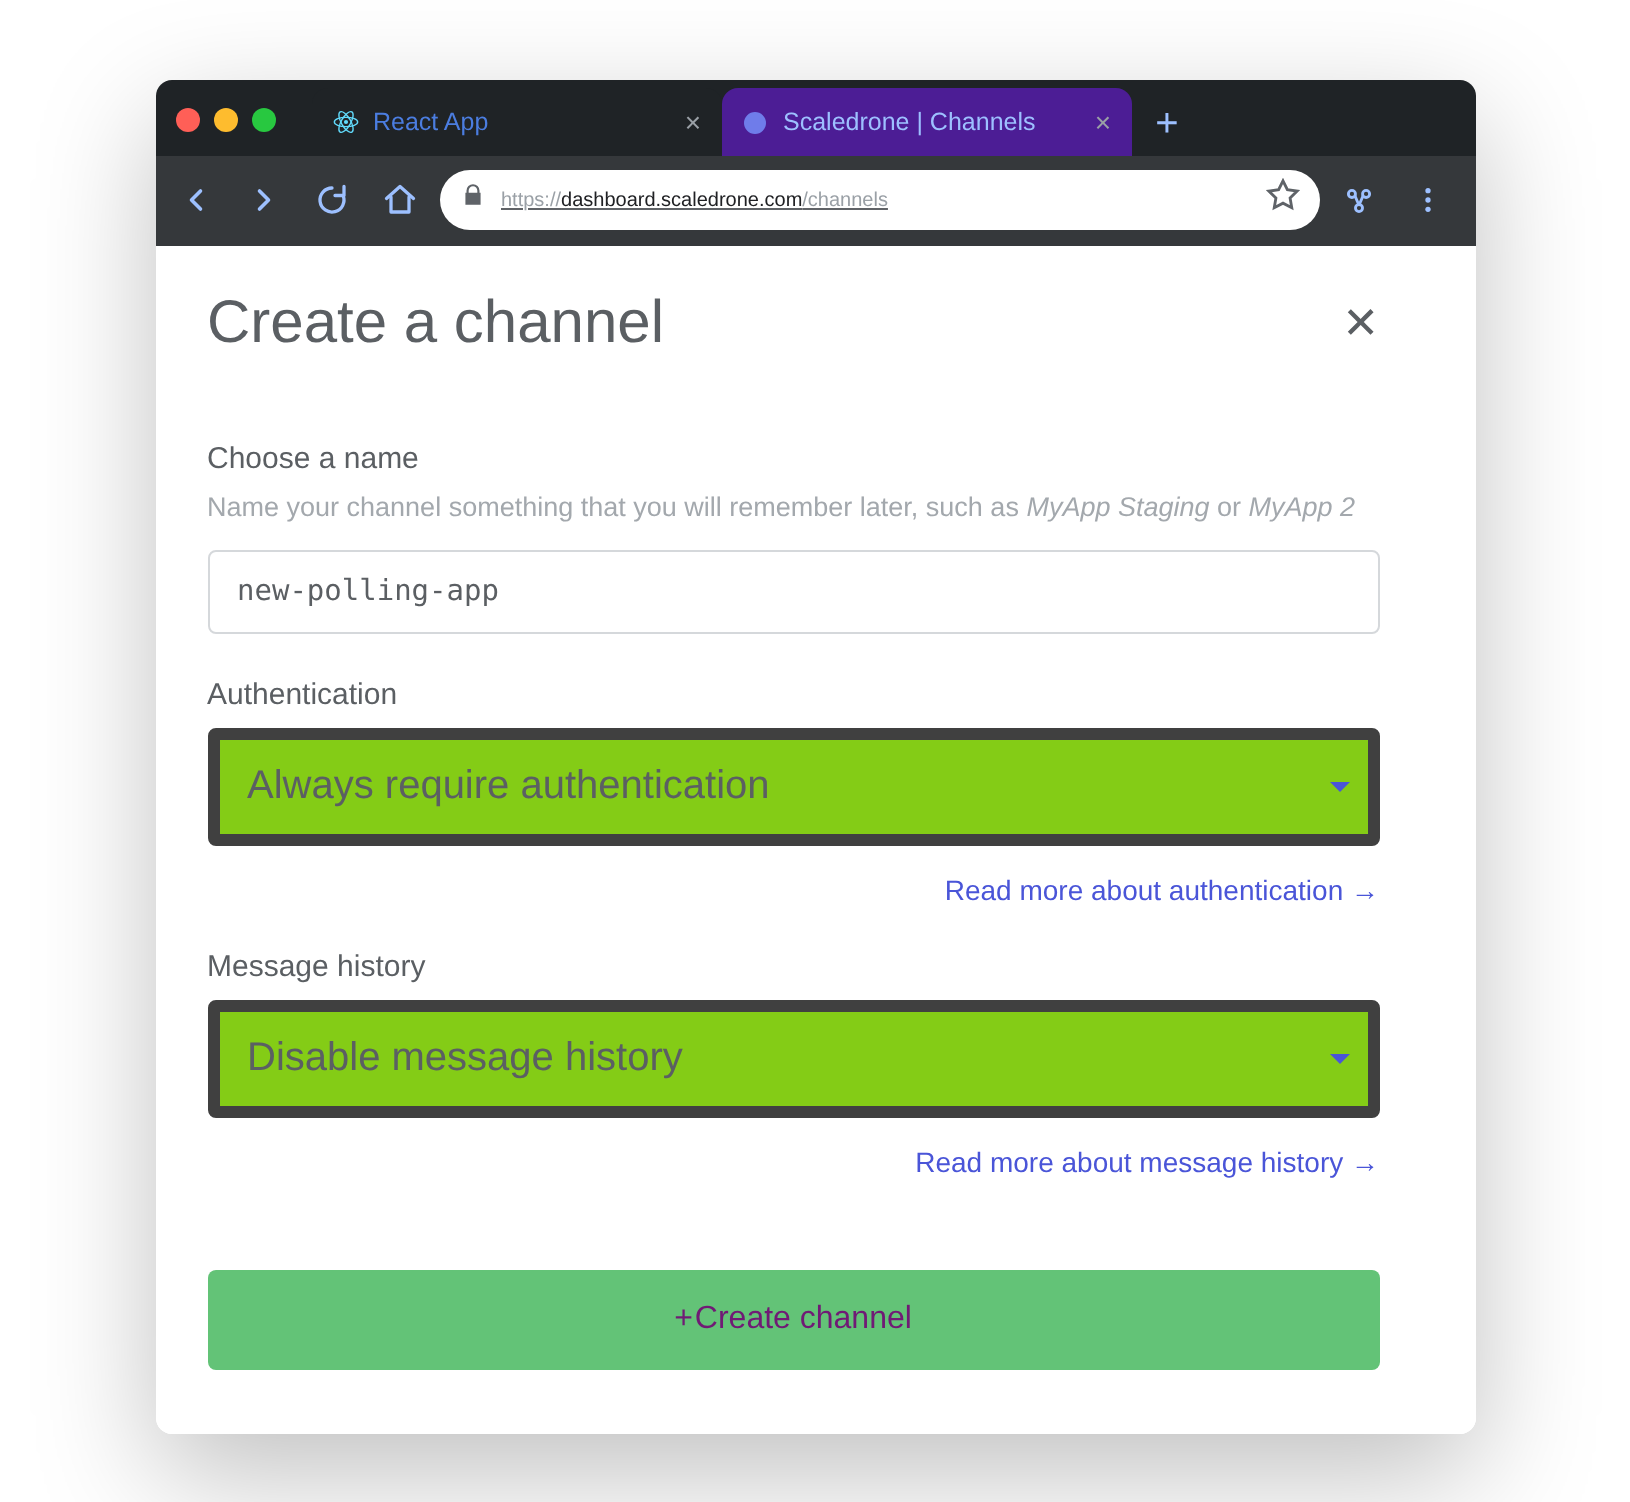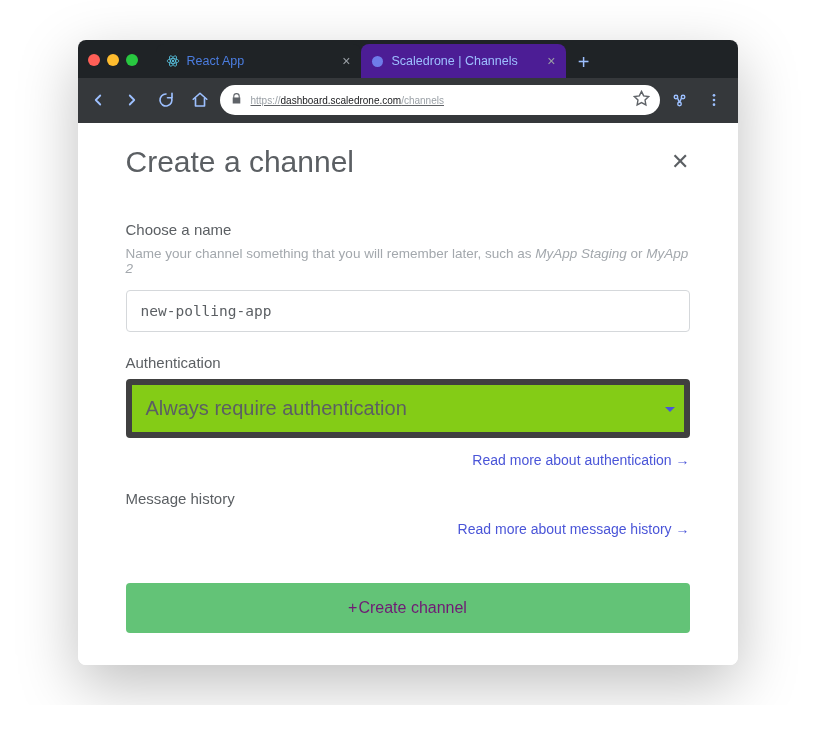--- a/index.html
+++ b/index.html
@@ -81,7 +81,7 @@
     .menubtn { width:28px; height:28px; display:flex; align-items:center; justify-content:center; color:#9dc0ff; cursor:pointer; }
 
     
-    .page { background:#fff; padding: 22px 48px 32px 48px; }
+    .page { background:#fff; padding: 22px 48px 32px 26px; }
     .page-header { display:flex; align-items:center; justify-content:space-between; margin-bottom: 42px; }
     .page-title { font-size: 30px; font-weight: 400; color:#5b5f63; }
     .close-x { font-size: 22px; color:#5b5f63; cursor:pointer; font-weight:300; }

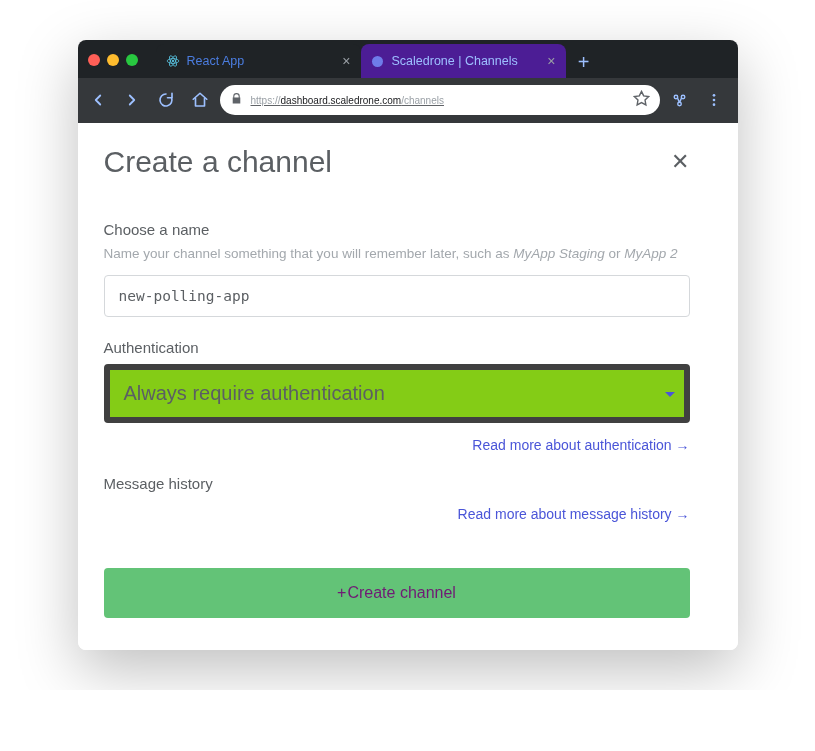--- a/index.html
+++ b/index.html
@@ -243,6 +243,14 @@
     
     <div class="section">
       <div class="section-label">Message history</div>
+      <div class="select-wrap">
+        <div class="select-input">Disable message history</div>
+        <span class="select-caret">
+          <svg width="12" height="8" viewBox="0 0 12 8">
+              <path d="M1 1l5 5 5-5"></path>
+            </svg>
+        </span>
+      </div>
       <a class="help-link">Read more about message history</a>
     </div>
 

